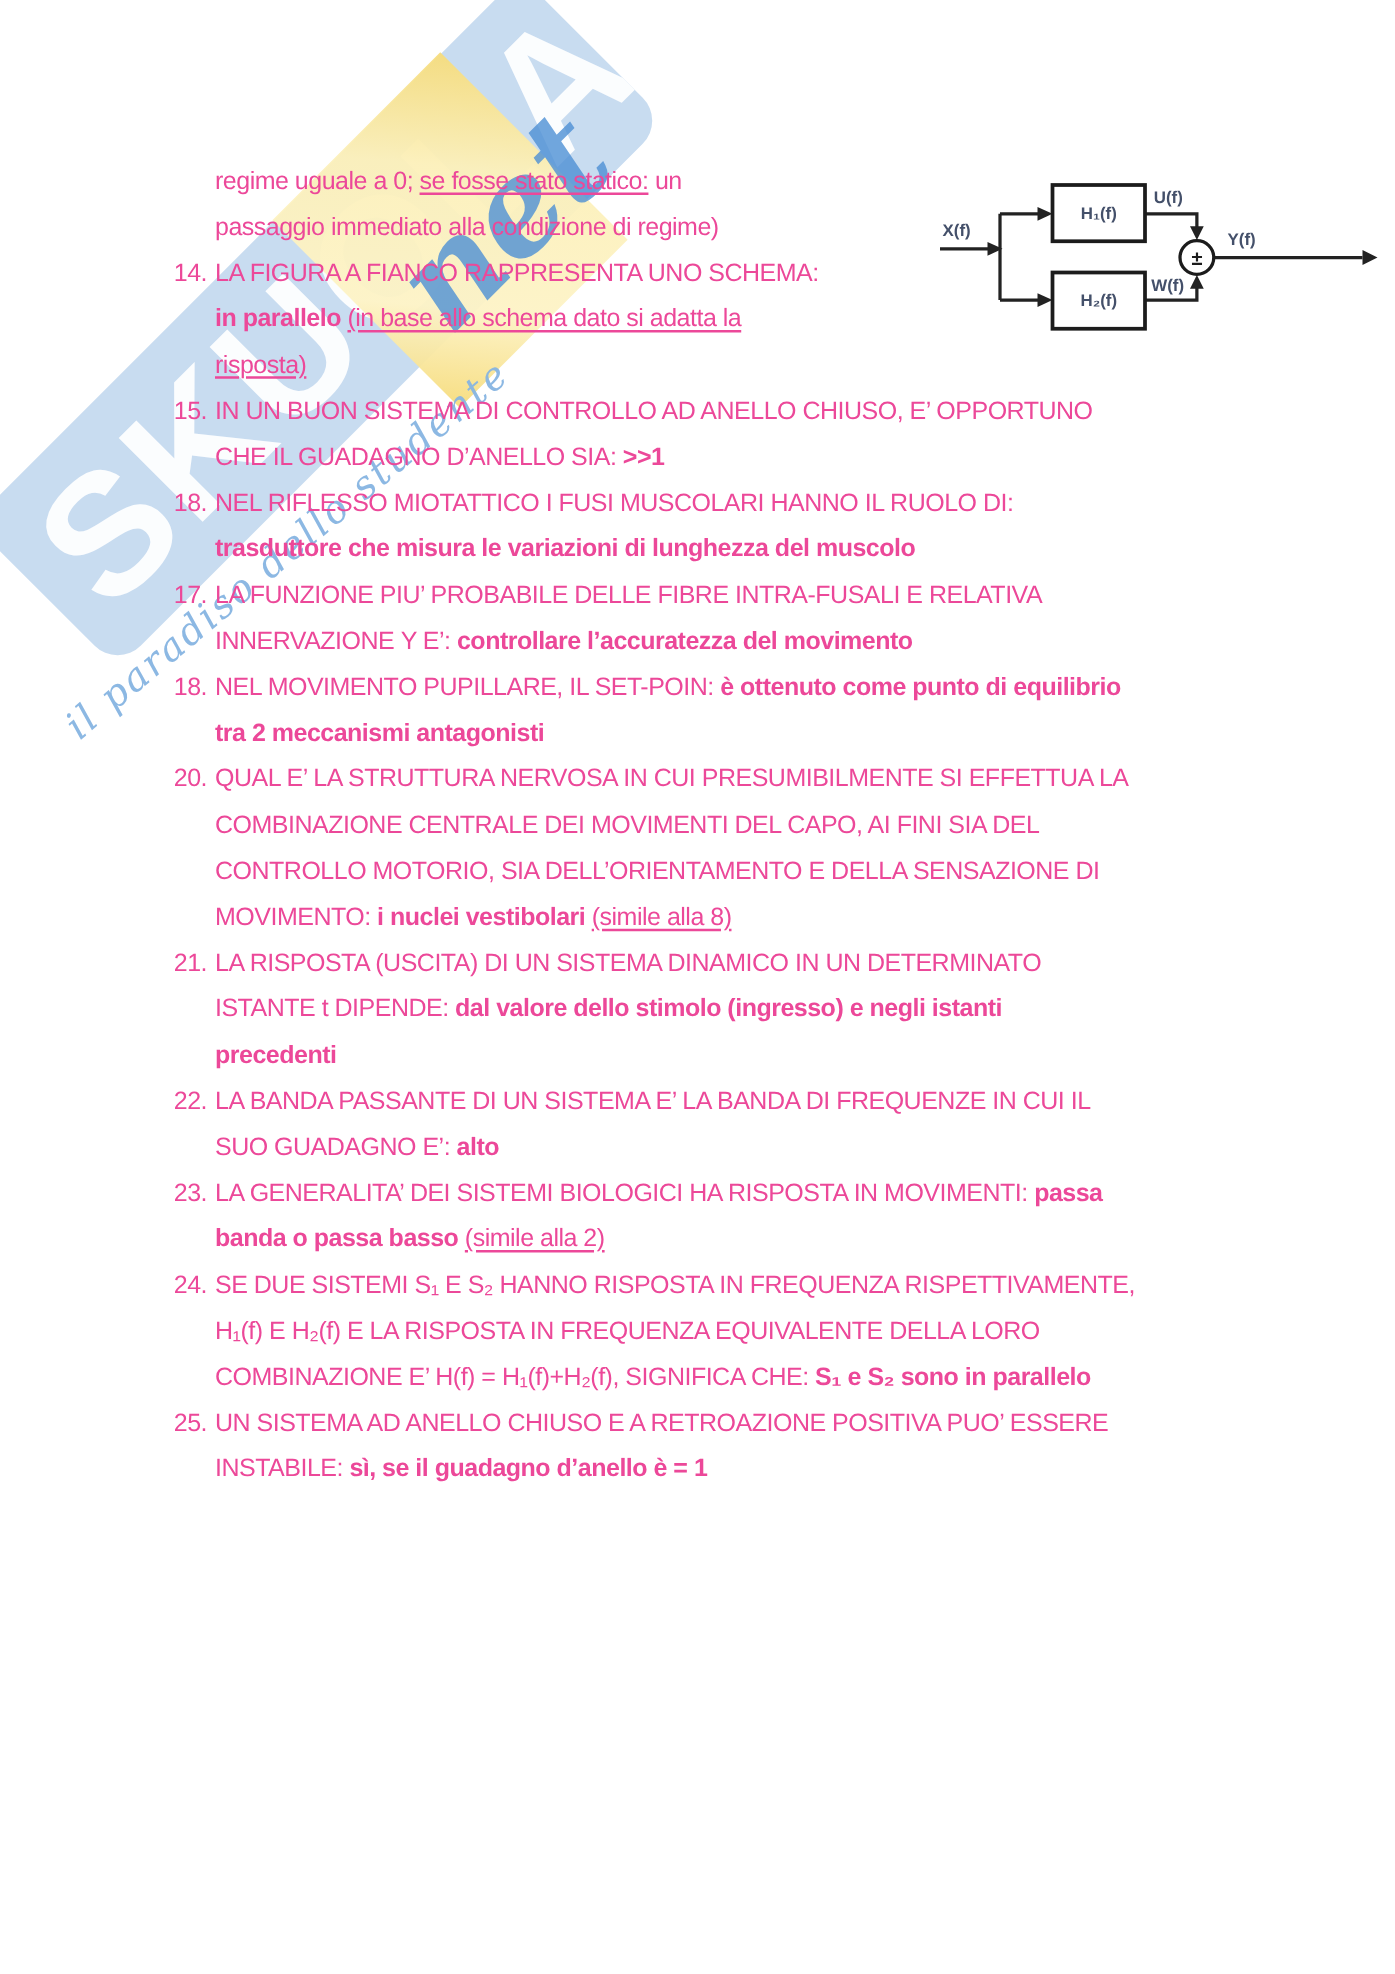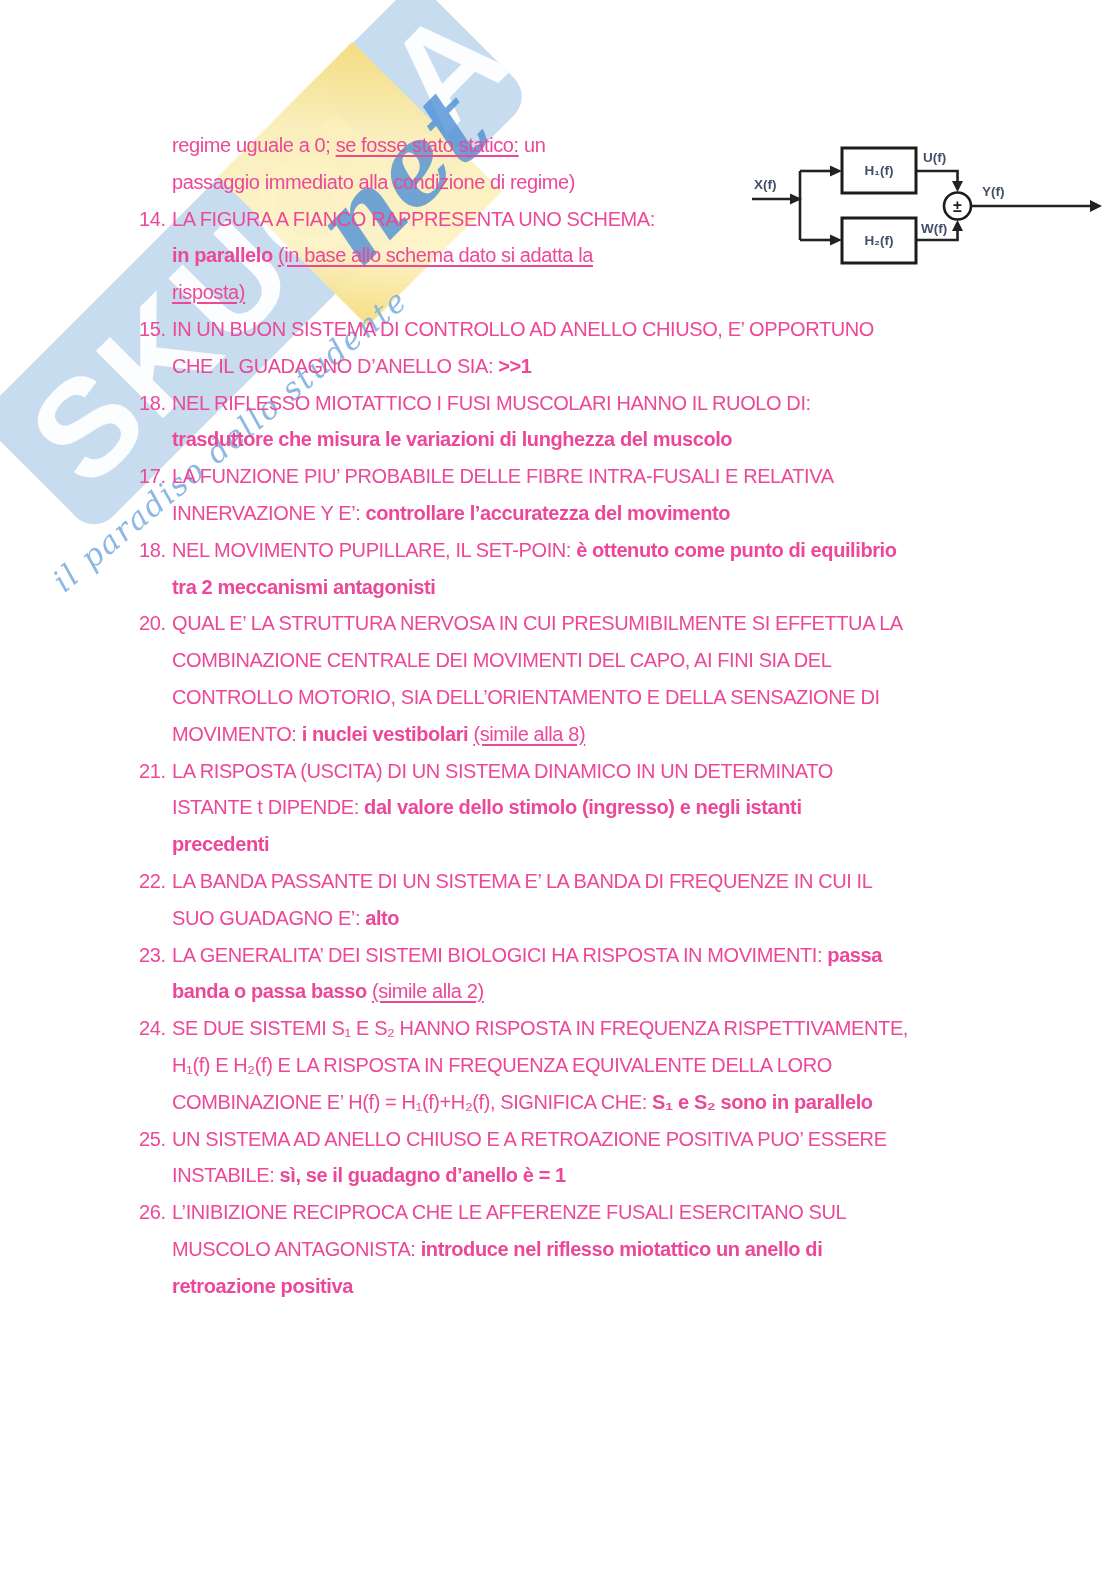--- a/index.html
+++ b/index.html
@@ -140,9 +140,6 @@
 COMBINAZIONE E’ H(f) = H₁(f)+H₂(f), SIGNIFICA CHE: </span><span class="seg-b">S₁ e S₂ sono in parallelo</span></div>
     <div class="item"><span class="num">25.</span><span class="seg-r">UN SISTEMA AD ANELLO CHIUSO E A RETROAZIONE POSITIVA PUO’ ESSERE
 INSTABILE: </span><span class="seg-b">sì, se il guadagno d’anello è = 1</span></div>
-    <div class="item"><span class="num">26.</span><span class="seg-r">L’INIBIZIONE RECIPROCA CHE LE AFFERENZE FUSALI ESERCITANO SUL
-MUSCOLO ANTAGONISTA: </span><span class="seg-b">introduce nel riflesso miotattico un anello di
-retroazione positiva</span></div>
   </div>
 
 </body></html>

